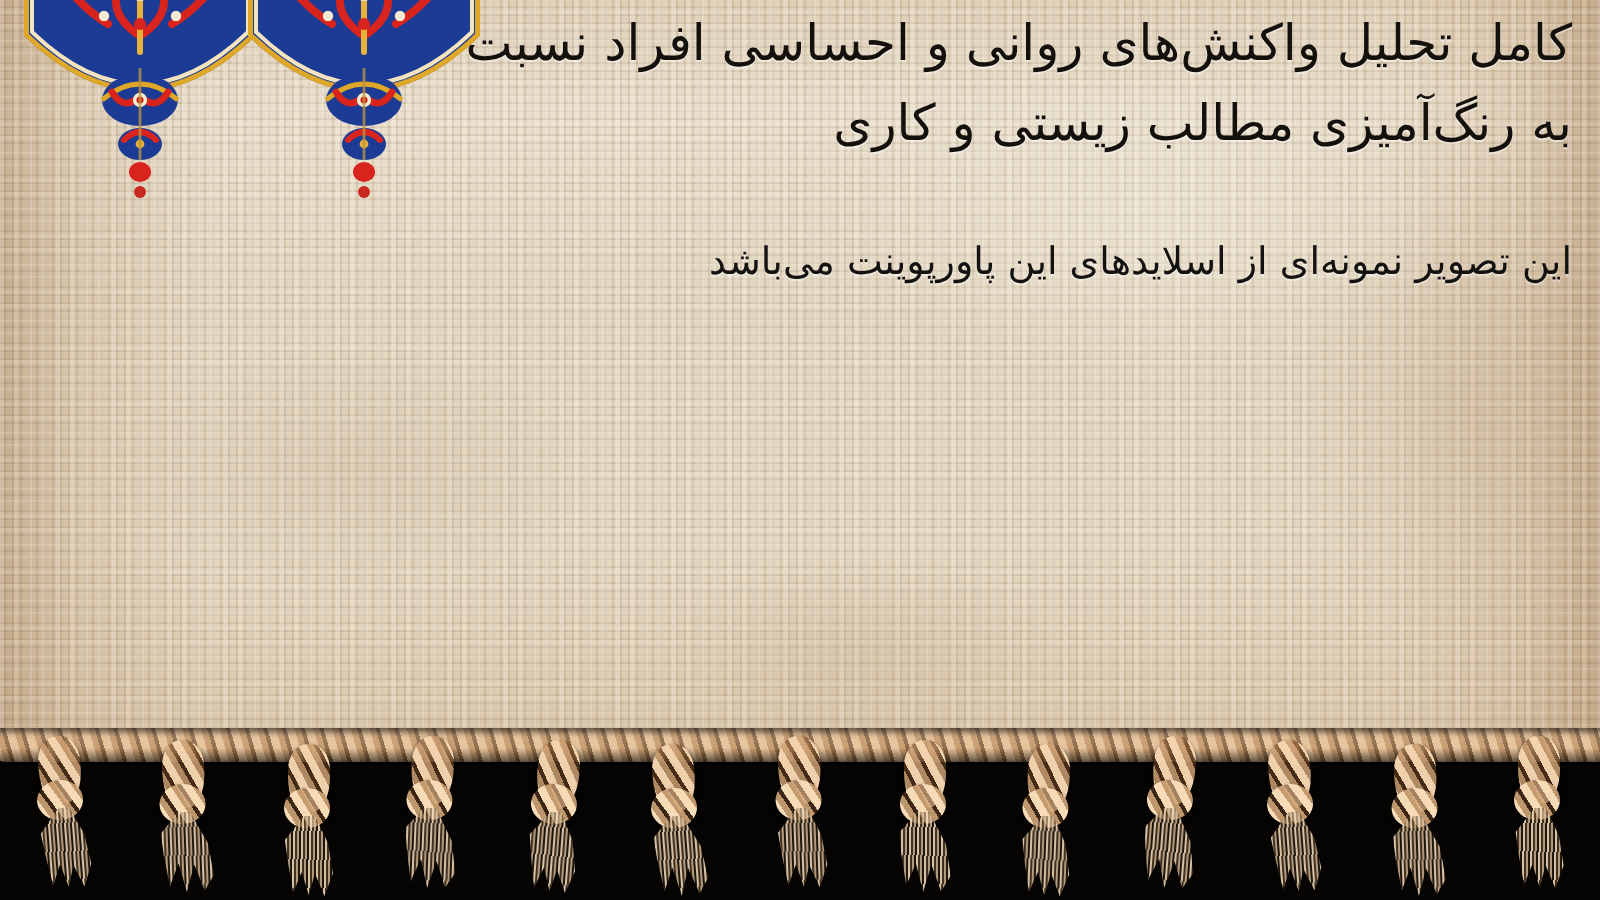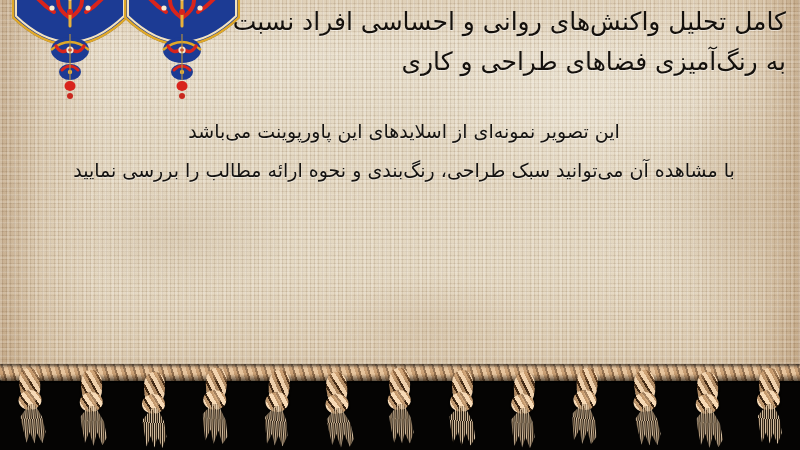--- a/index.html
+++ b/index.html
@@ -290,7 +290,7 @@
 
     <div class="title-block">
       <span class="title-line">کامل تحلیل واکنش‌های روانی و احساسی افراد نسبت</span>
-      <span class="title-line">به رنگ‌آمیزی فضاهای طراحی و کاری</span>
+      <span class="title-line">به رنگ‌آمیزی مطالب زیستی و کاری</span>
     </div>
 
     <div class="body-block">

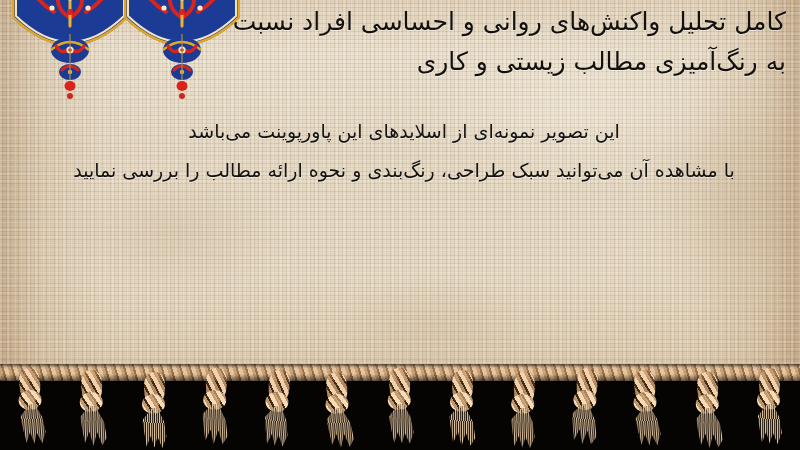--- a/index.html
+++ b/index.html
@@ -80,7 +80,7 @@
   .title-line{display:block;white-space:nowrap;}
   .body-block{
     position:absolute;right:14px;top:112px;width:764px;
-    text-align:center;color:#141210;
+    text-align:right;color:#141210;
     font-size:19px;line-height:39px;font-weight:400;
     text-shadow:0 1px 0 rgba(255,255,255,.40);
   }

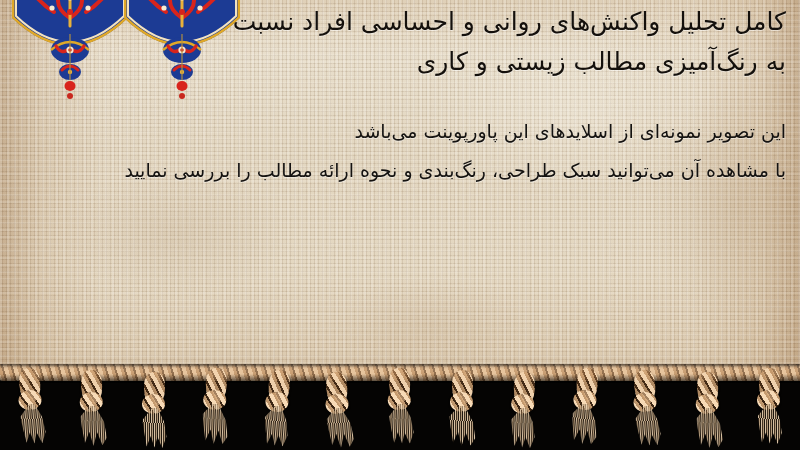--- a/index.html
+++ b/index.html
@@ -295,7 +295,6 @@
 
     <div class="body-block">
       <span class="body-line">این تصویر نمونه‌ای از اسلایدهای این پاورپوینت می‌باشد</span>
-      <span class="body-line">با مشاهده آن می‌توانید سبک طراحی، رنگ‌بندی و نحوه ارائه مطالب را بررسی نمایید</span>
     </div>
   </div>
 

